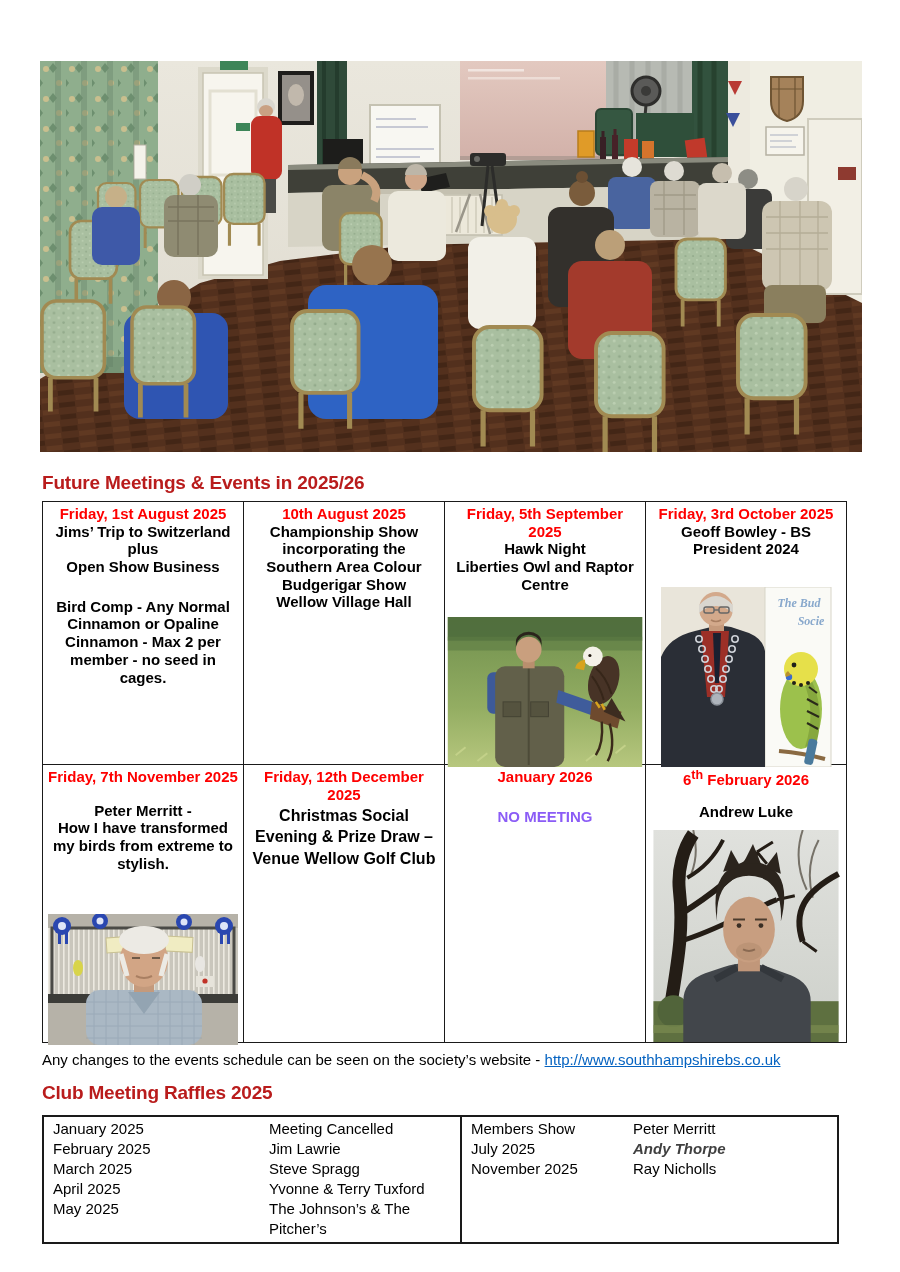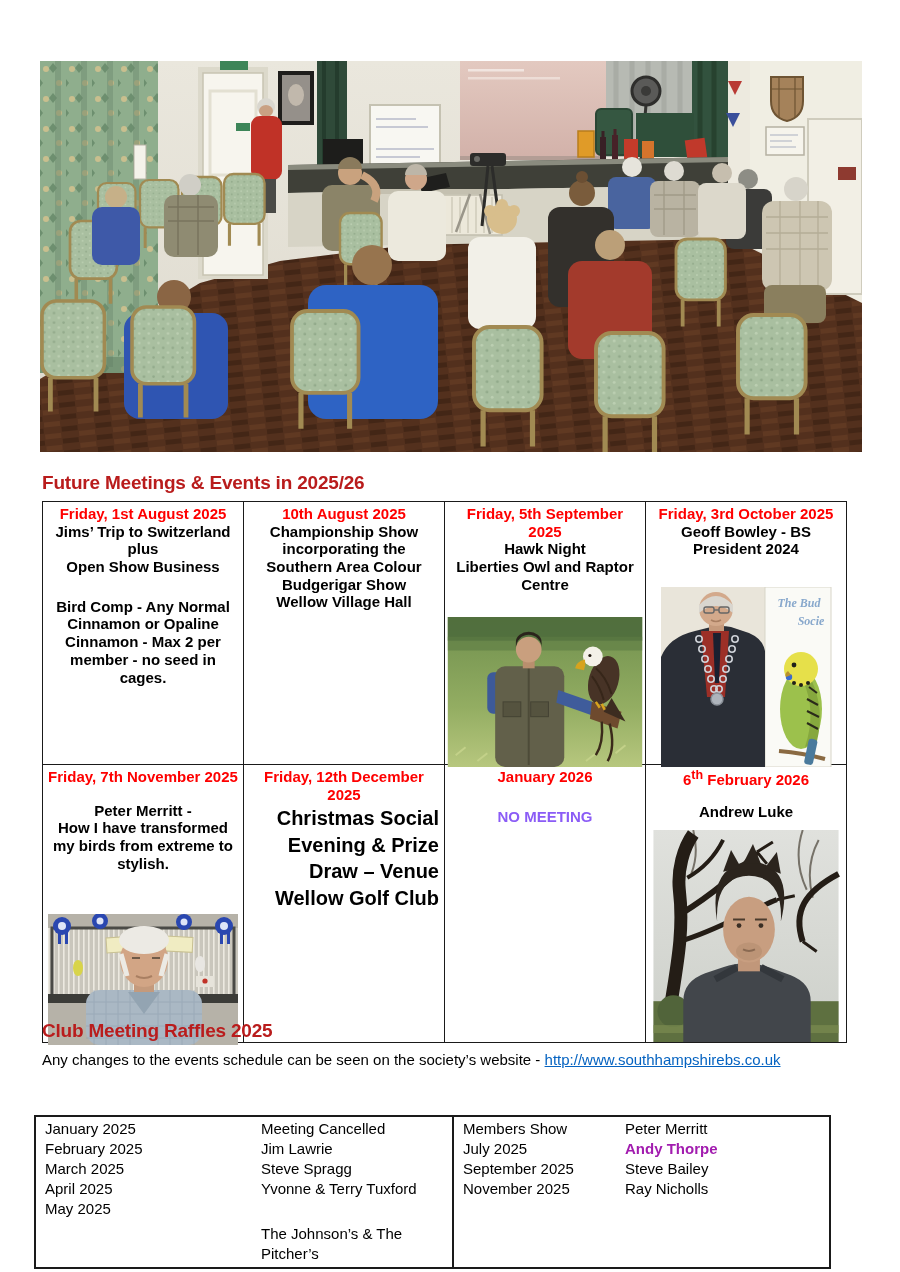--- a/index.html
+++ b/index.html
@@ -26,7 +26,7 @@
   .cell .tx{padding:0 5px;}
   .date{color:#fe0000;padding:0 5px;} .gap14{height:14px;flex:none;}
   .gap16{height:16px;flex:none;} .gap22{height:22px;flex:none;}
-  .big{font-size:20px;line-height:1.32;margin-top:2px;text-align:right;}
+  .big{font-size:16px;line-height:1.32;margin-top:2px;}
   .red{color:#8b5cf6;}
   .cell-photo{margin-top:auto;flex:none;display:block;}
   .cell-photo svg{display:block;}

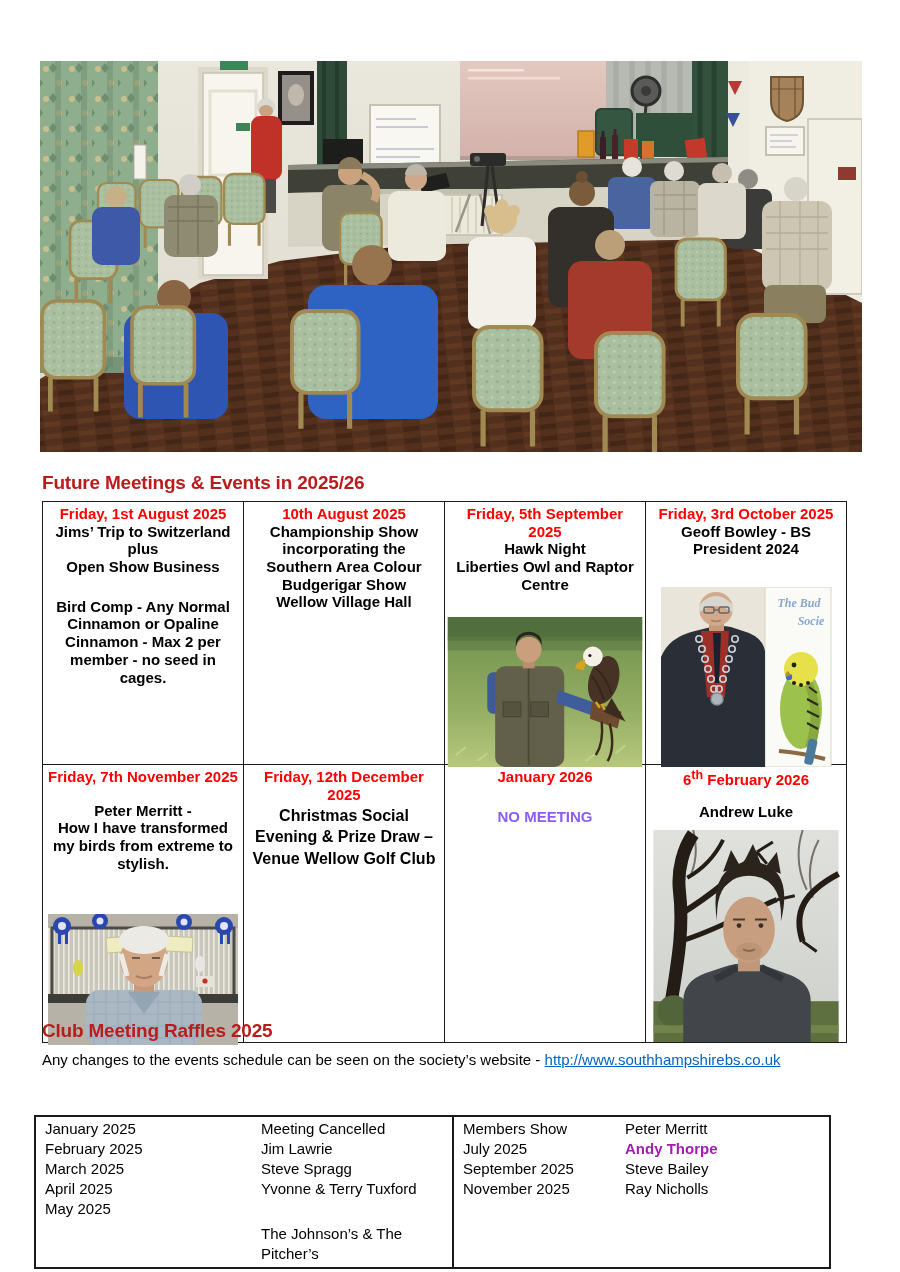--- a/index.html
+++ b/index.html
@@ -14,7 +14,7 @@
   
   .sec-head{font-size:19px;font-weight:700;color:#b91c1c;letter-spacing:-.2px;}
   .h-events{left:42px;top:472px;}
-  .h-raffles{left:42px;top:1020px;}
+  .h-raffles{left:42px;top:1082px;}
 
   
   .events-table{left:42px;top:501px;width:805px;border-collapse:collapse;table-layout:fixed;}

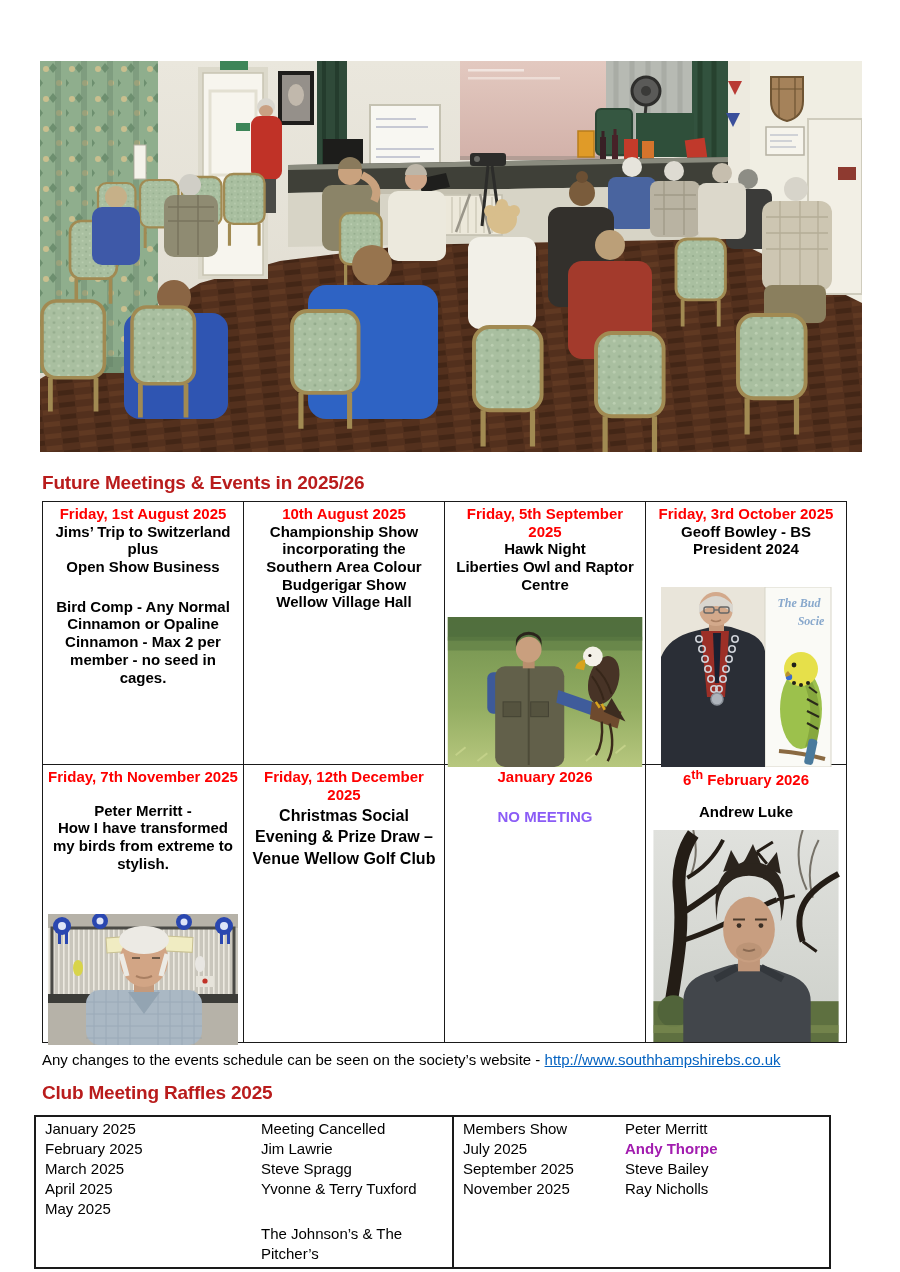--- a/index.html
+++ b/index.html
@@ -36,7 +36,7 @@
   .note a{color:#0563c1;}
 
   
-  .raffle-table{left:34px;top:1115px;width:797px;display:flex;border:2px solid #1a1a1a;
+  .raffle-table{left:42px;top:1115px;width:797px;display:flex;border:2px solid #1a1a1a;
         font-size:15px;font-weight:400;box-sizing:border-box;}
   .rhalf{padding:2px 0 3px 0;}
   .rhalf.left{width:416px;border-right:2px solid #1a1a1a;flex:none;}

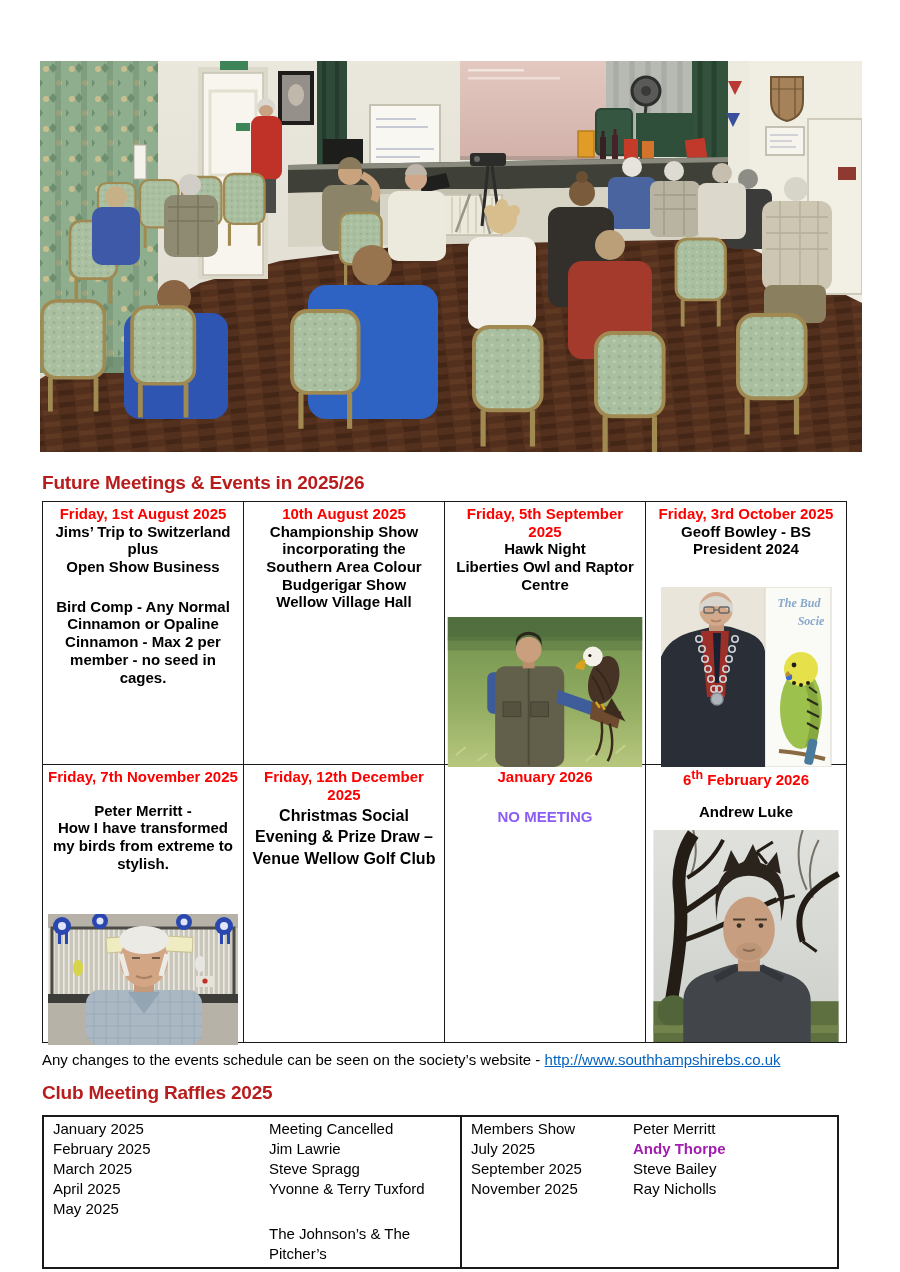--- a/index.html
+++ b/index.html
@@ -46,7 +46,7 @@
   .left .rmonth{width:216px;}
   .right .rmonth{width:162px;}
   .rwinner{flex:1;padding-right:20px;}
-  .rwinner.hl{color:#a21caf;font-weight:700;}
+  .rwinner.hl{color:#404040;font-weight:700;font-style:italic;}
 </style>
 </head>
 <body>

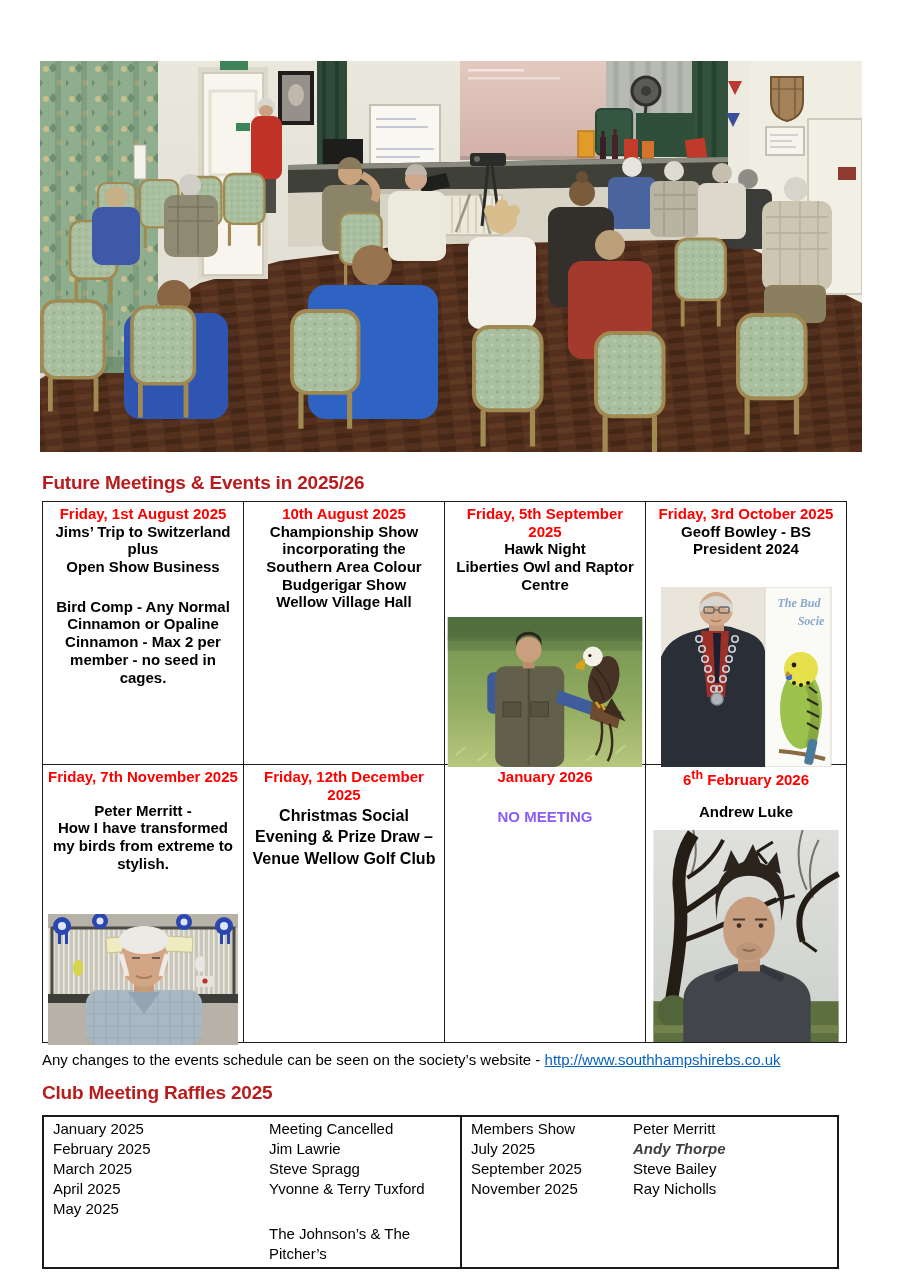--- a/index.html
+++ b/index.html
@@ -500,10 +500,6 @@
         <div class="rwinner hl">Andy Thorpe</div>
       </div>
       <div class="rrow">
-        <div class="rmonth">September 2025</div>
-        <div class="rwinner">Steve Bailey</div>
-      </div>
-      <div class="rrow">
         <div class="rmonth">November 2025</div>
         <div class="rwinner">Ray Nicholls</div>
       </div>

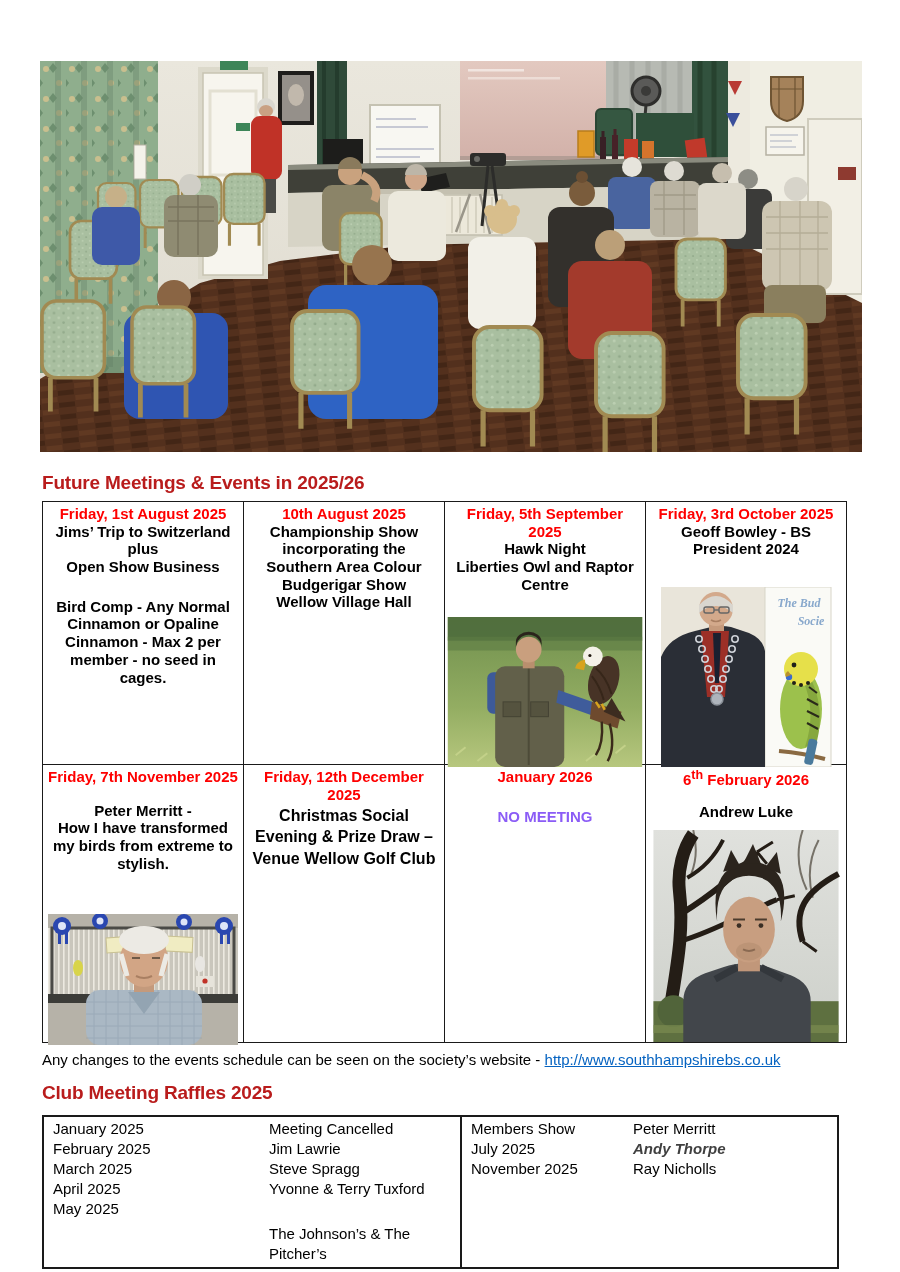--- a/index.html
+++ b/index.html
@@ -487,7 +487,7 @@
       </div>
       <div class="rrow">
         <div class="rmonth">May 2025</div>
-        <div class="rwinner" style="width:170px;flex:none;margin-top:25px;">The Johnson’s &amp; The Pitcher’s</div>
+        <div class="rwinner" style="width:170px;flex:none;">The Johnson’s &amp; The Pitcher’s</div>
       </div>
     </div>
     <div class="rhalf right">

